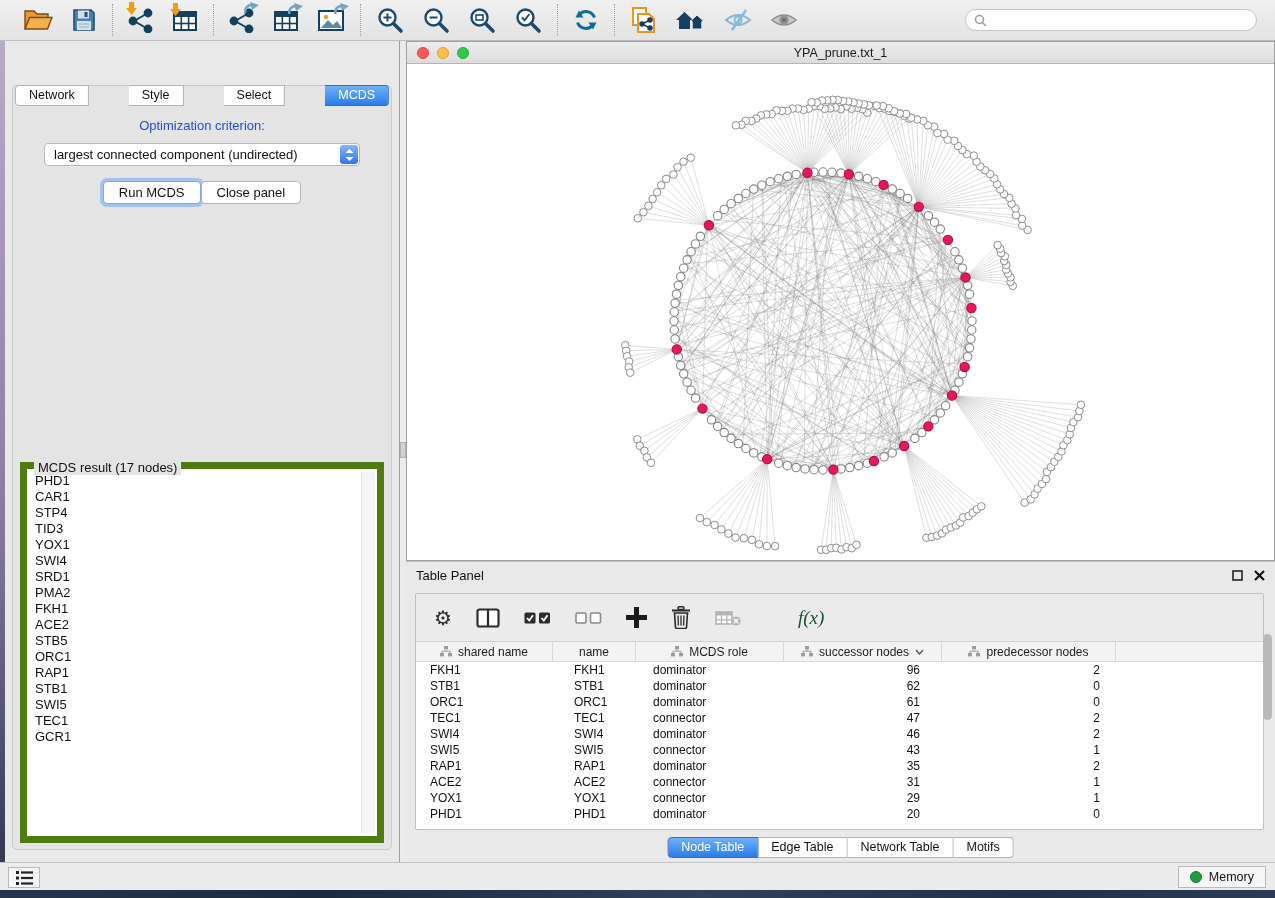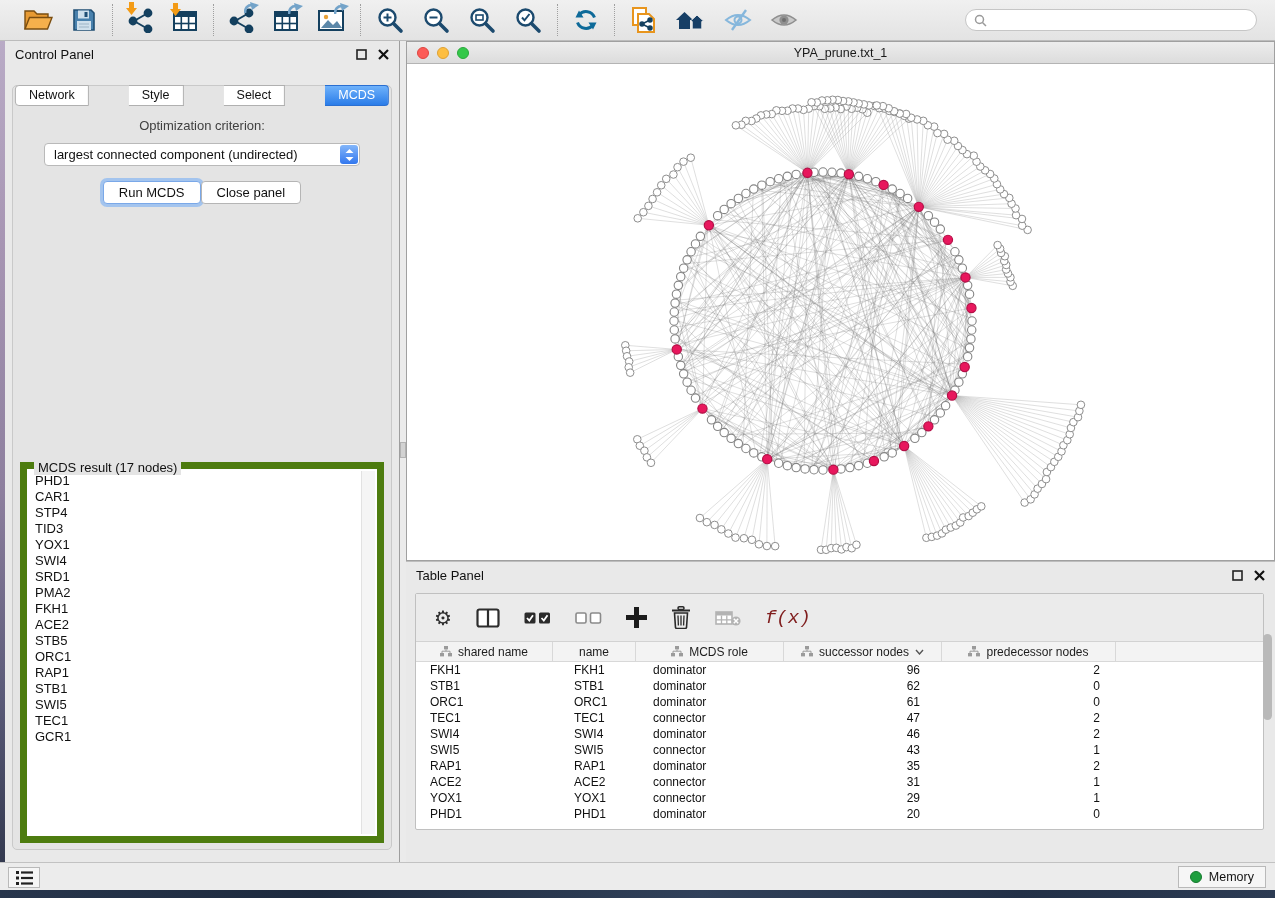--- a/index.html
+++ b/index.html
@@ -295,18 +295,6 @@
 <div class="wall-bottom"></div>
 
 <div class="control-panel">
-  <div class="panel-header">
-    <span>Control Panel</span>
-    <span class="ph-icons">
-      <svg width="11" height="11" viewBox="0 0 11 11">
-          <rect x="1" y="1" width="9" height="9" fill="none" stroke="#222" stroke-width="1.6"></rect>
-        </svg>
-      <svg width="11" height="11" viewBox="0 0 11 11">
-          <line x1="1" y1="1" x2="10" y2="10" stroke="#111" stroke-width="2.2"></line>
-          <line x1="10" y1="1" x2="1" y2="10" stroke="#111" stroke-width="2.2"></line>
-        </svg>
-    </span>
-  </div>
   <div class="cp-tabs">
     <span class="tab">Network</span>
     <span class="tab">Style</span>

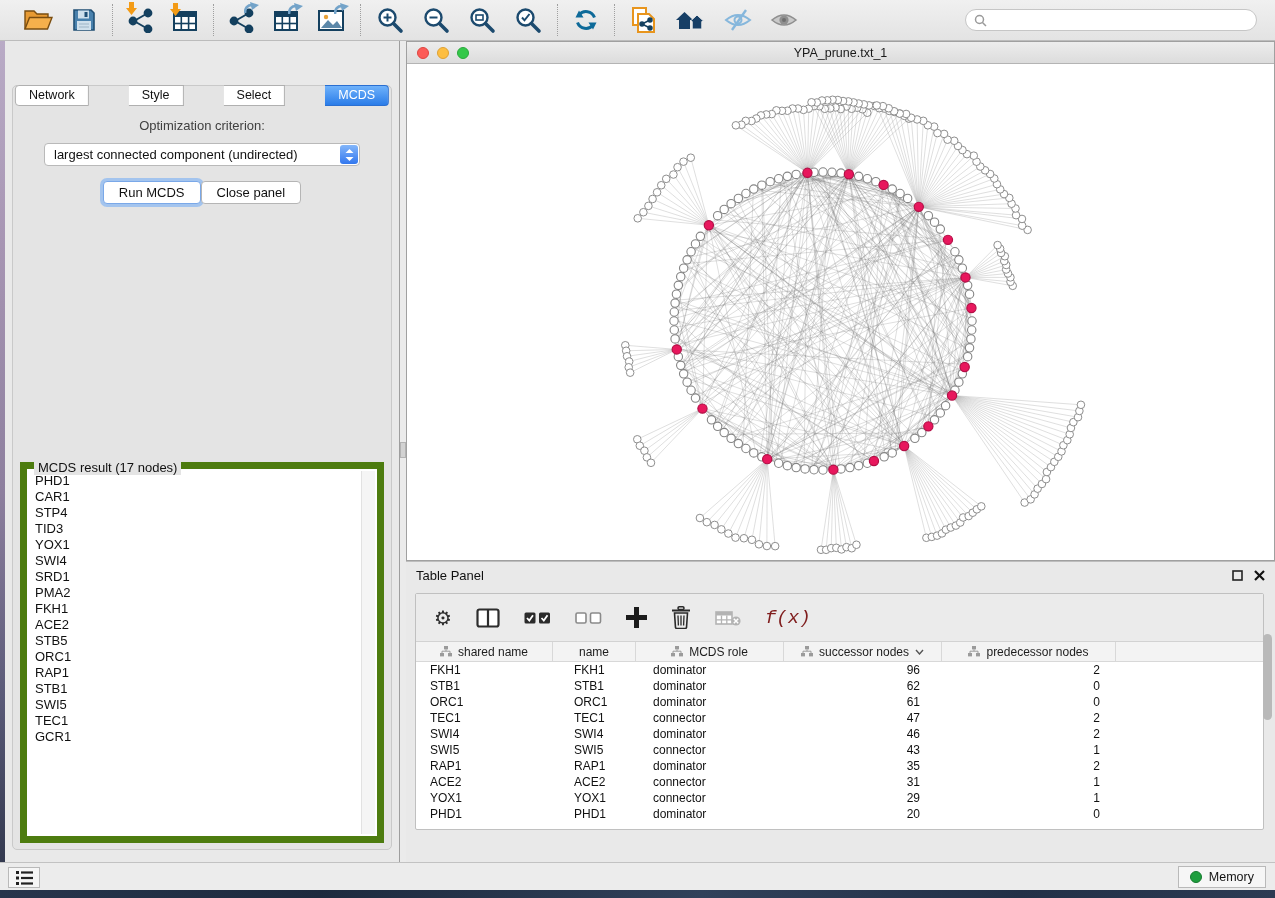--- a/index.html
+++ b/index.html
@@ -39,7 +39,7 @@
   .tab.active { background:linear-gradient(#6fb2fb,#2a7ce8); color:#fff; border-color:#2a6fd1; }
   .cp-inner { position:absolute; top:44px; left:7px; right:7px; bottom:12px;
     background:#e4e4e4; border:1px solid #c9c9c9; border-radius:5px; }
-  .opt-label { margin-top:32px; text-align:center; font-size:13px; color:#404040; }
+  .opt-label { margin-top:32px; text-align:center; font-size:13px; color:#1d4ed8; }
   .criterion-select { margin:10px auto 0; width:316px; height:23px; background:#fff;
     border:1px solid #b9b9b9; border-radius:4px; display:flex; align-items:center;
     font-size:13px; color:#111; padding-left:9px; position:relative; }

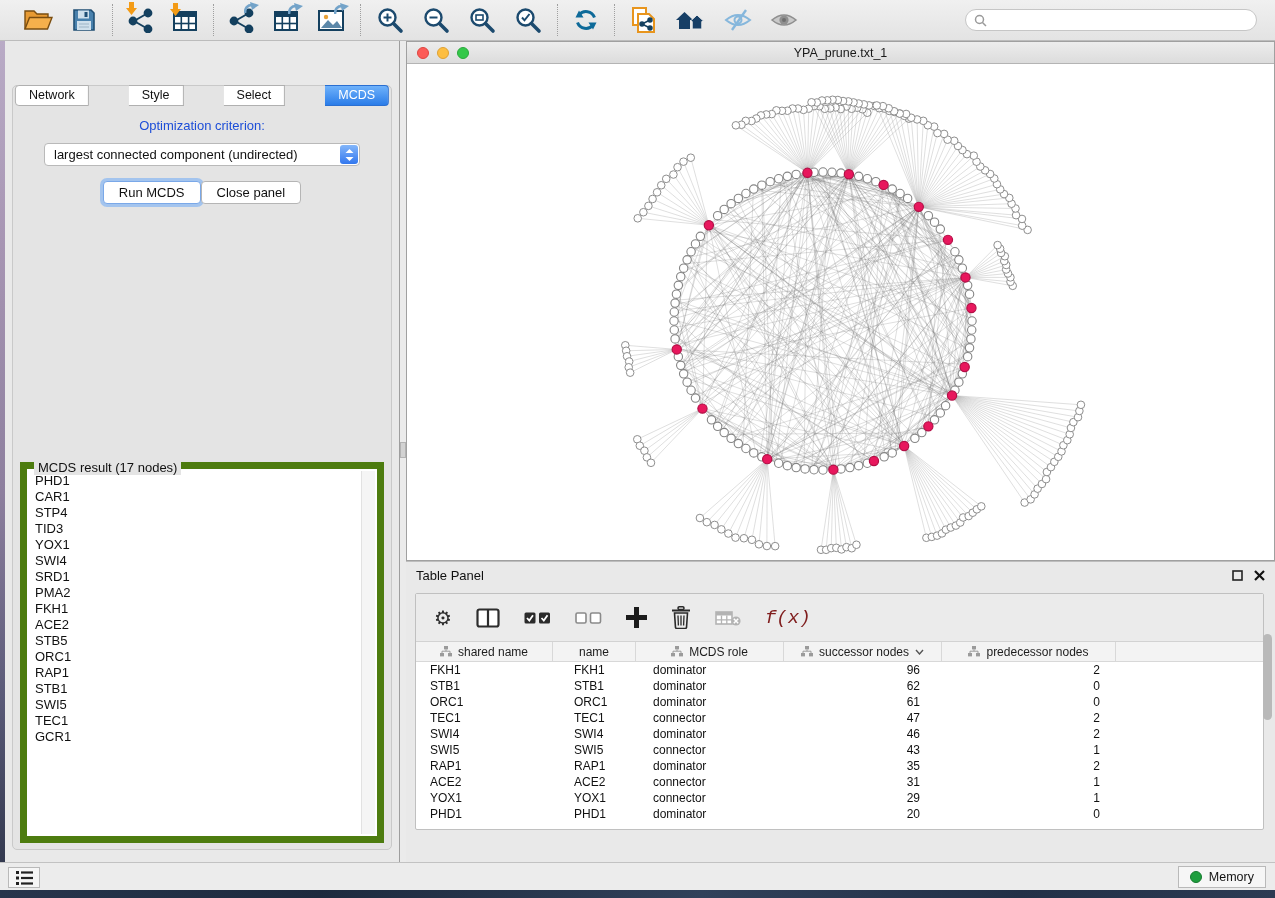--- a/index.html
+++ b/index.html
@@ -83,7 +83,7 @@
   .tb-toolbar { height:48px; background:#ebebeb; border-bottom:1px solid #d2d2d2;
     display:flex; align-items:center; gap:24px; padding:0 18px; }
   .gear-glyph { font-size:20px; color:#2d2d2d; line-height:1; }
-  .fx-label { font-family:Liberation Mono, monospace; font-style:italic; font-size:19px; color:#7f1d1d; }
+  .fx-label { font-family:Liberation Serif, serif; font-style:italic; font-size:19px; color:#14532d;margin-left:33px; }
   .thead { height:20px; display:flex; background:#f3f3f3; border-bottom:1px solid #d8d8d8; align-items:stretch; }
   .th { display:flex; align-items:center; justify-content:center; gap:6px; font-size:12px; color:#1d1d1d;
     border-right:1px solid #d8d8d8; }

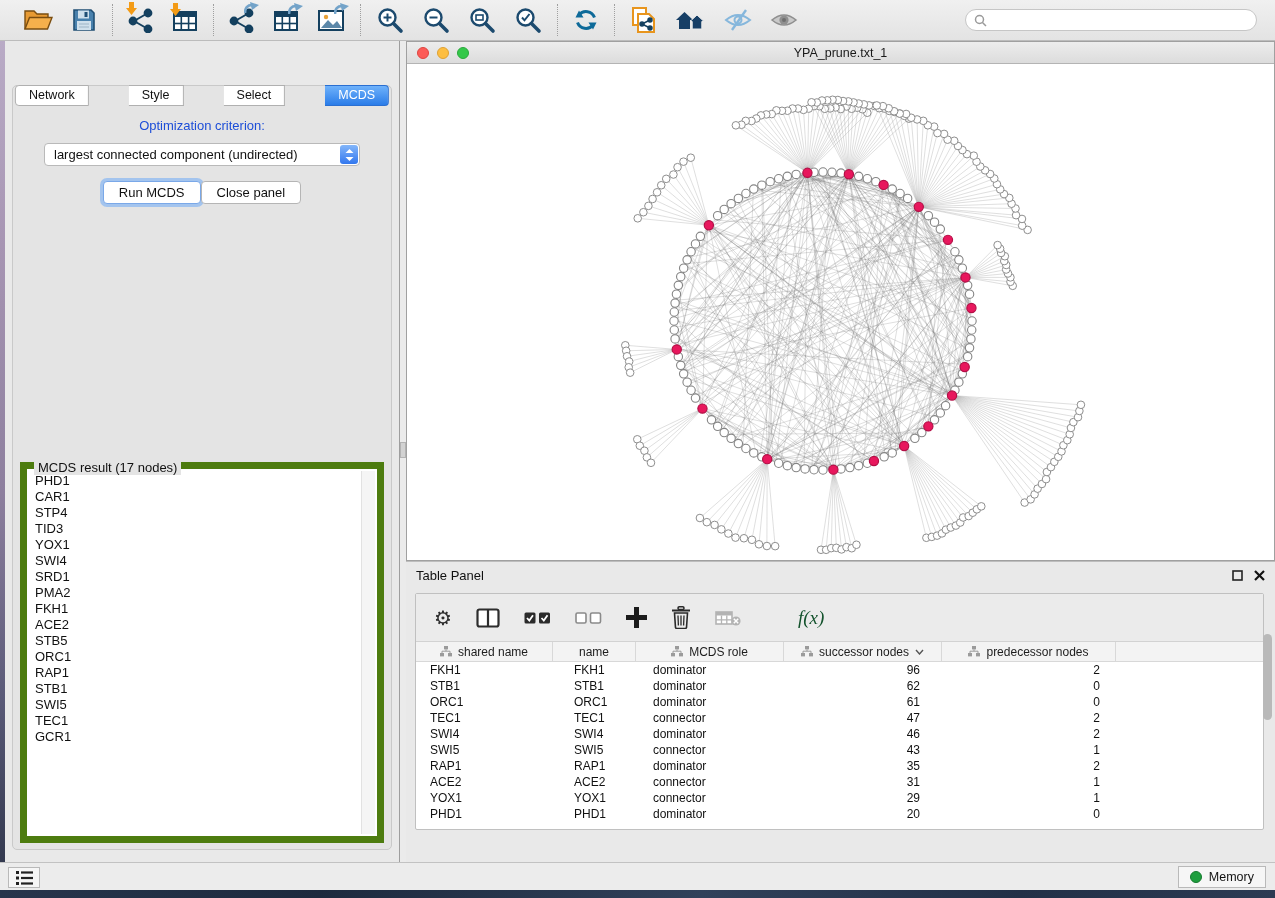--- a/index.html
+++ b/index.html
@@ -1311,6 +1311,12 @@
       </div>
   </div>
   <div class="tb-scroll"></div>
+  <div class="table-tabs">
+    <span class="tab active">Node Table</span>
+    <span class="tab">Edge Table</span>
+    <span class="tab">Network Table</span>
+    <span class="tab">Motifs</span>
+  </div>
 </div>
 
 <div class="status-bar">

